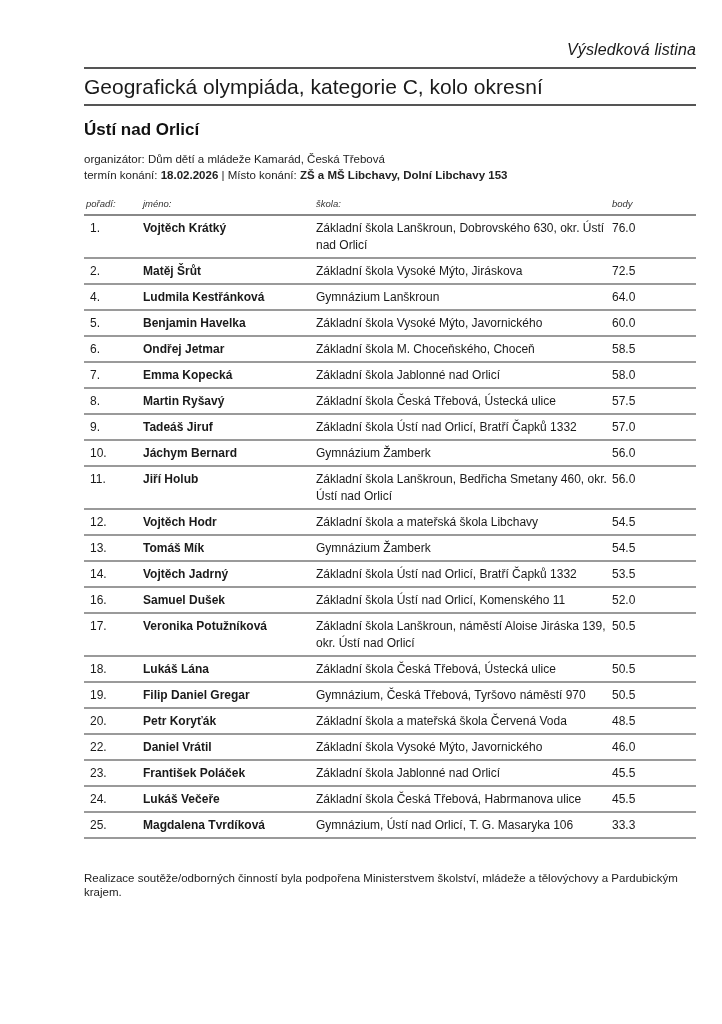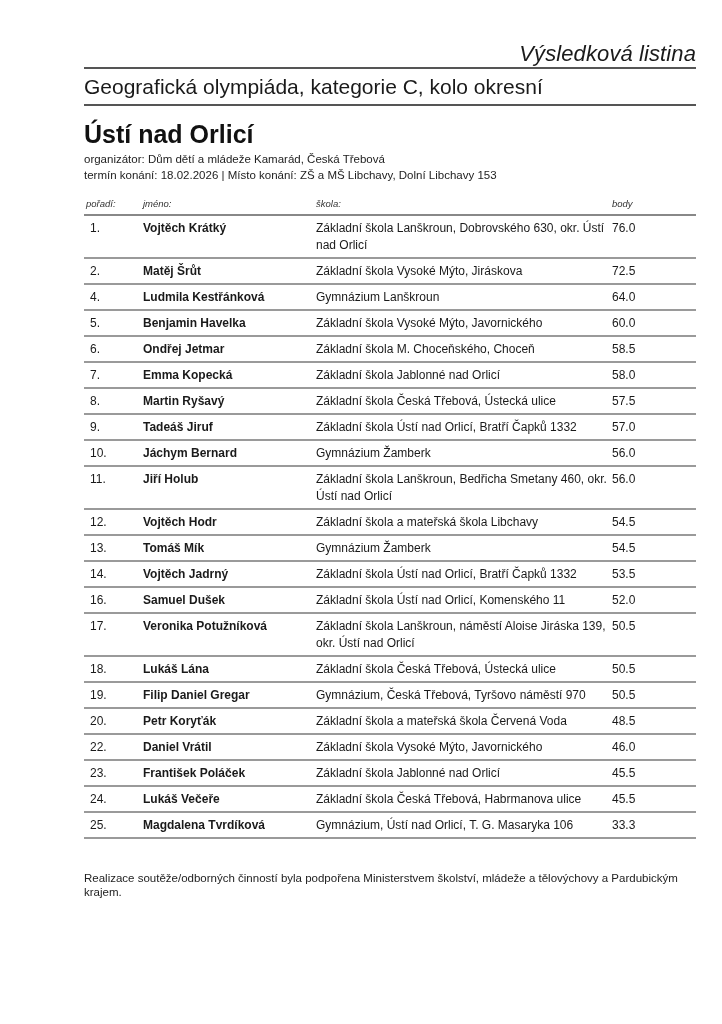--- a/index.html
+++ b/index.html
@@ -25,7 +25,7 @@
       position: absolute;
       top: 41px;
       right: 0;
-      font-size: 22px;
+      font-size: 16px;
       font-style: italic;
       color: #1a1a1a;
       letter-spacing: 0.1px;

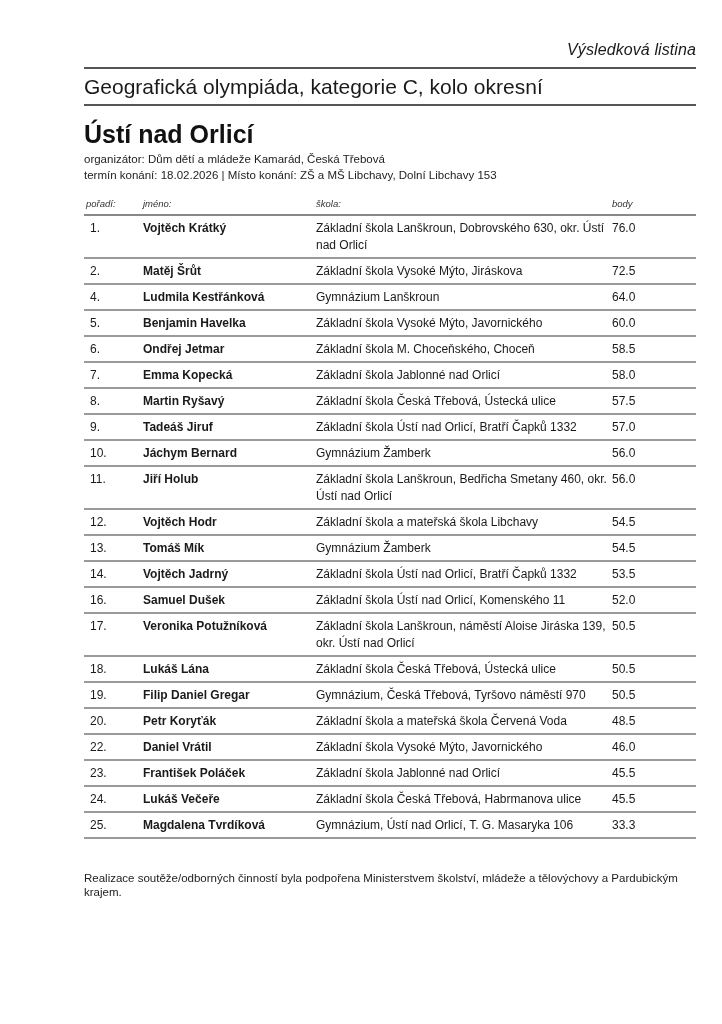--- a/index.html
+++ b/index.html
@@ -50,7 +50,7 @@
       position: absolute;
       top: 120px;
       left: 0;
-      font-size: 25px;
+      font-size: 17px;
       font-weight: bold;
       color: #111111;
     }

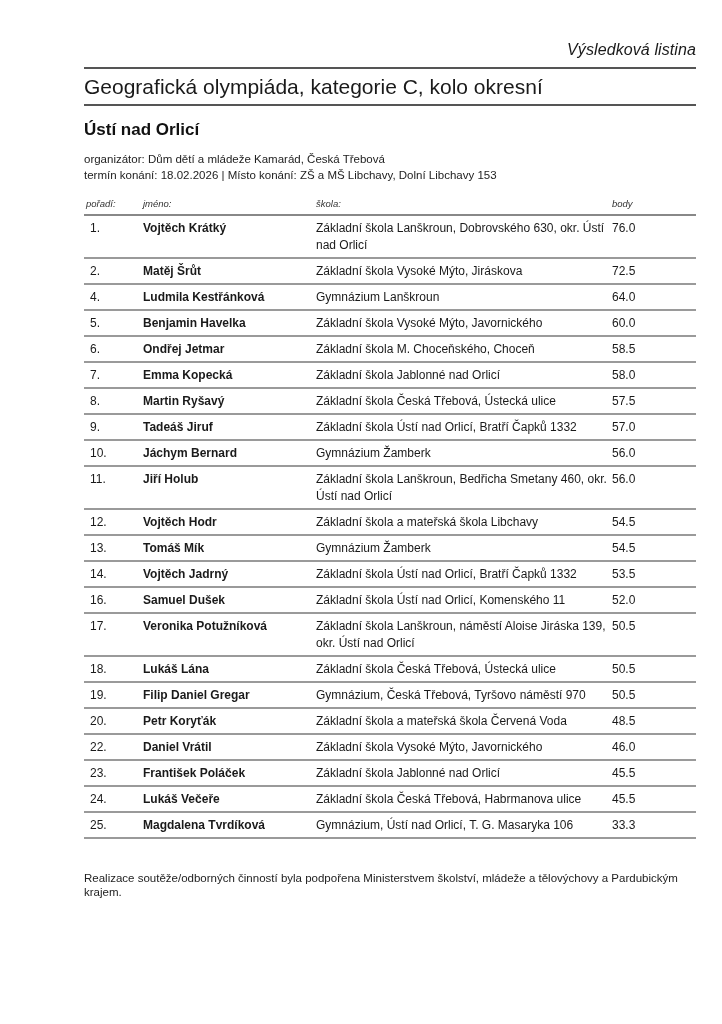--- a/index.html
+++ b/index.html
@@ -62,7 +62,7 @@
     }
     .meta.m1 { top: 153px; text-align: center; }
     .meta.m2 { top: 169px; }
-    .meta b { font-weight: normal; }
+    .meta b { font-weight: bold; }
 
     .results {
       position: absolute;

